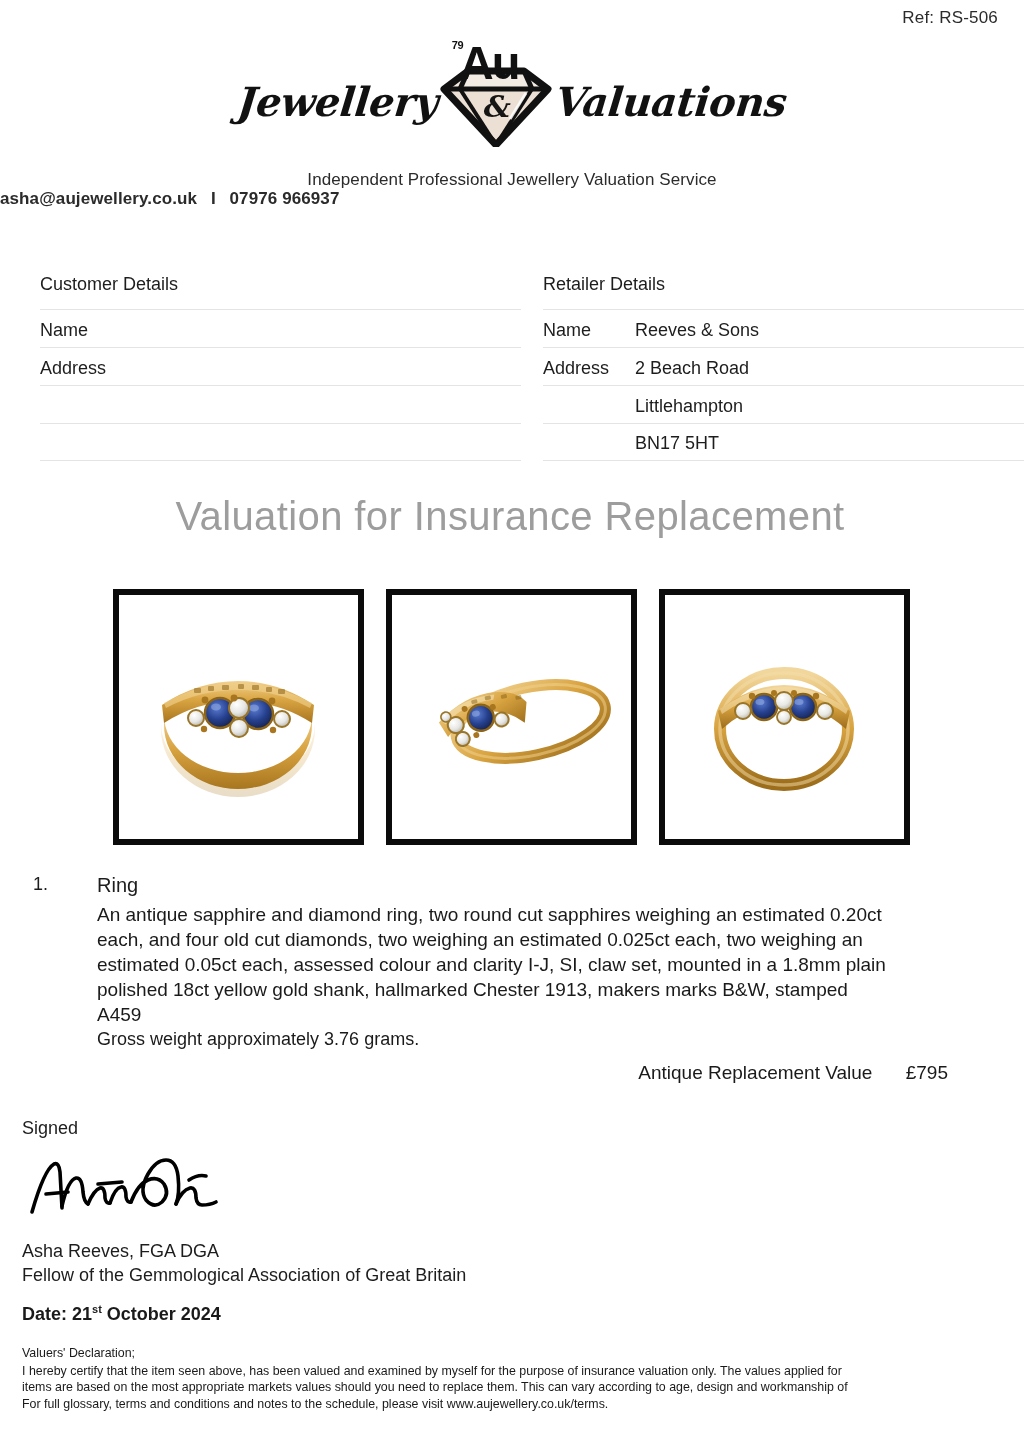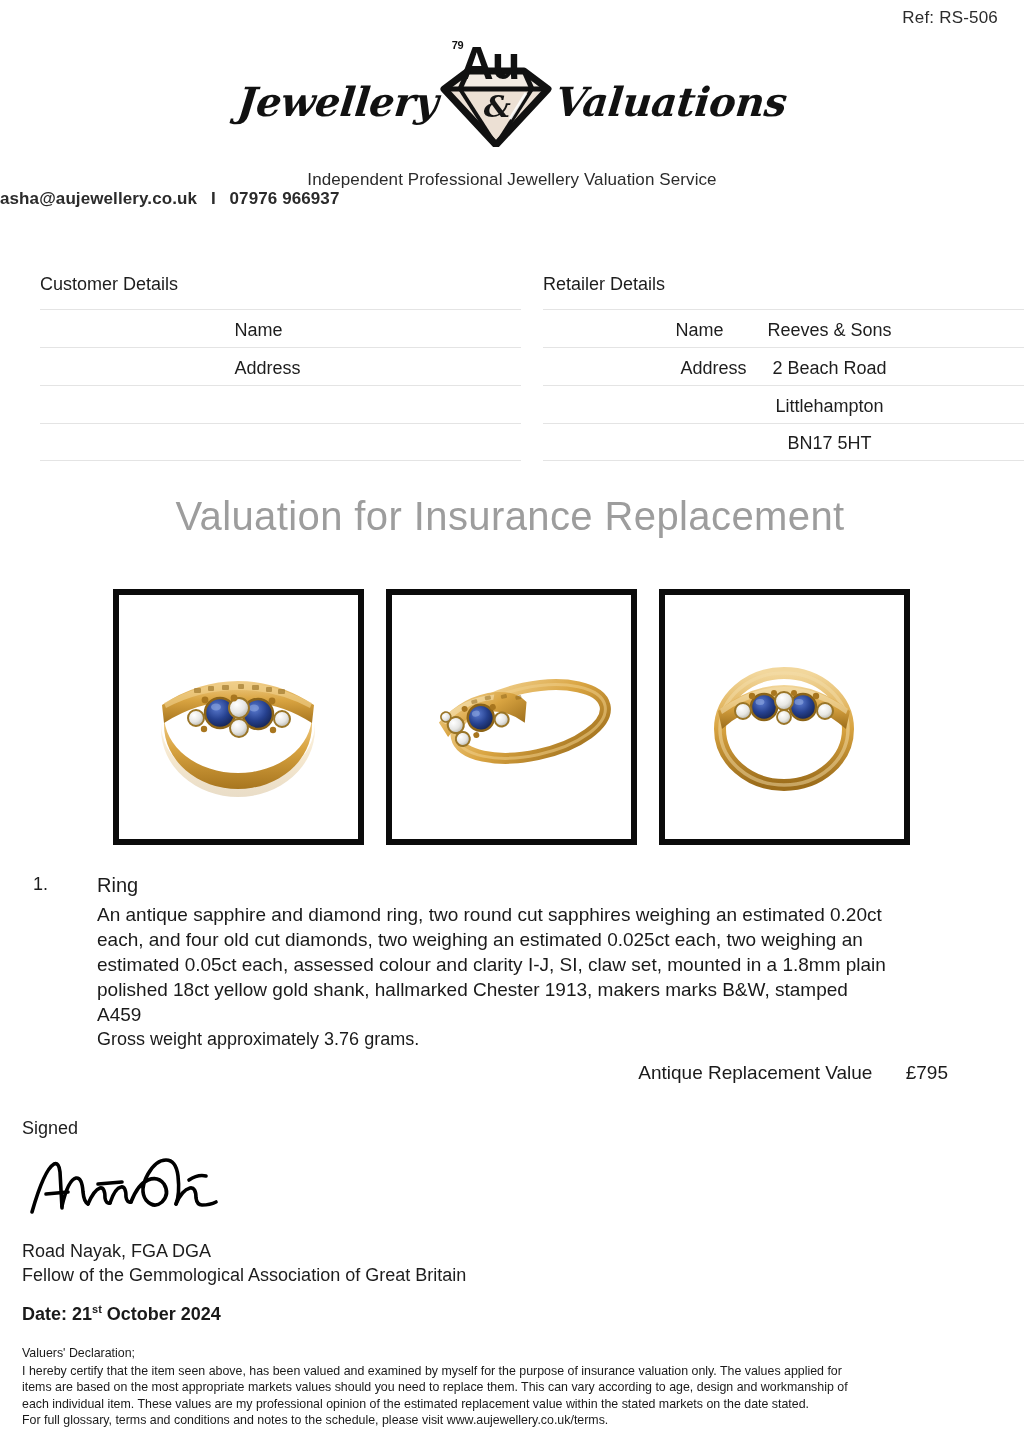--- a/index.html
+++ b/index.html
@@ -133,7 +133,6 @@
     border-top: 1px solid #e4e4e4;
     height: 38px;
     box-sizing: border-box;
-    justify-content: center;
   }
   .det-row:last-child { border-bottom: 1px solid #e4e4e4; }
   .det-label {

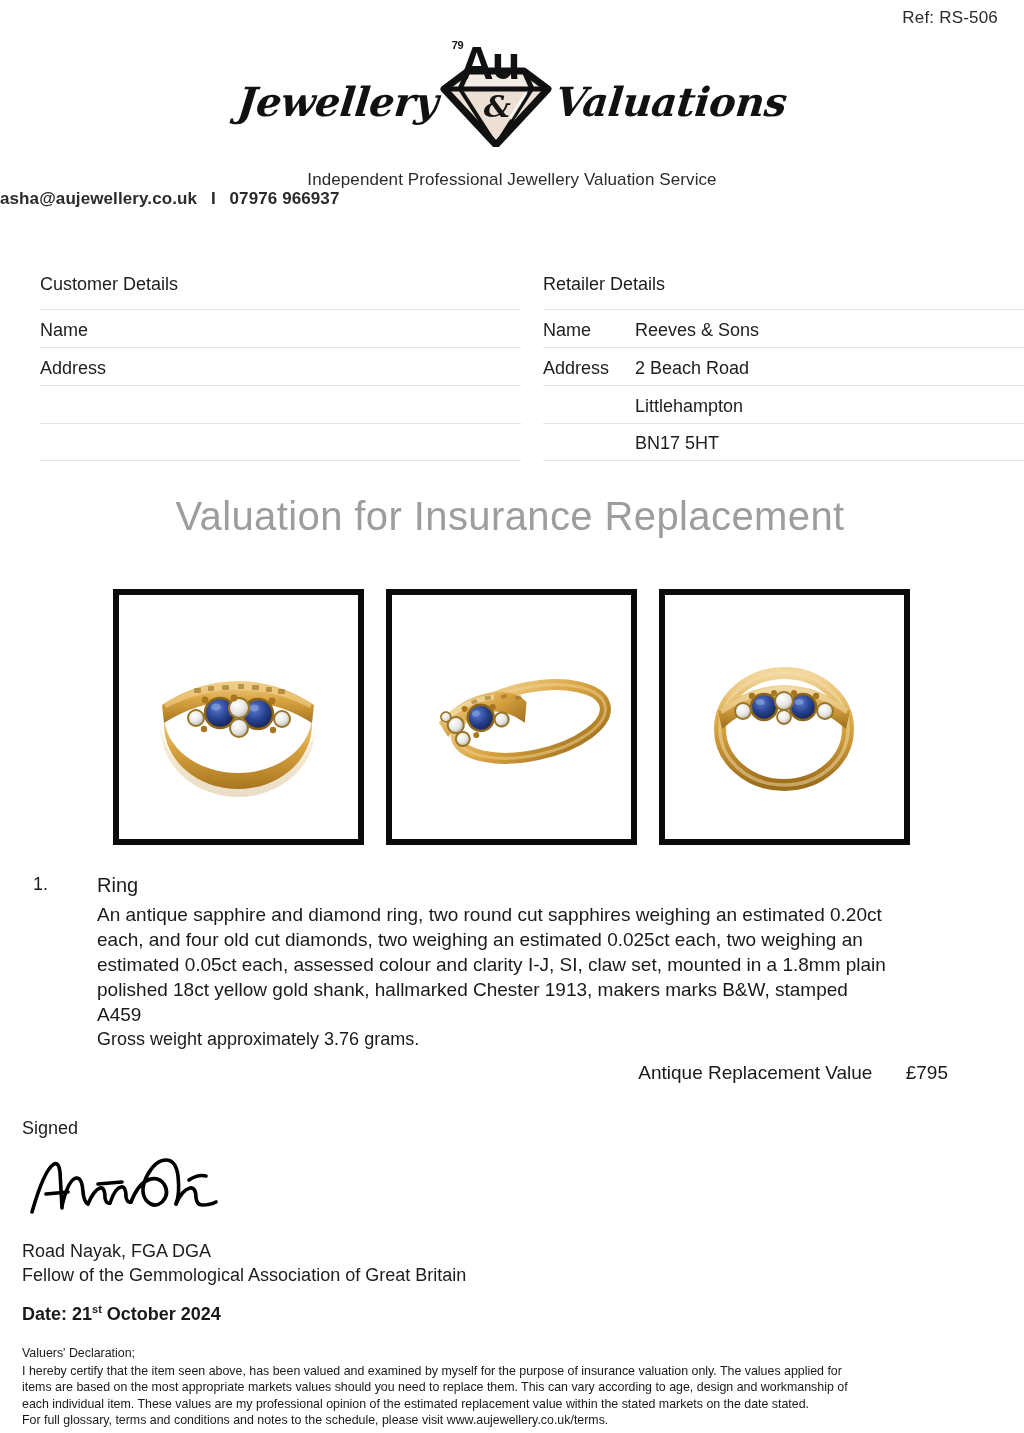--- a/index.html
+++ b/index.html
@@ -533,7 +533,7 @@
   </svg>
 </div>
 
-<div class="valuer-name">Road Nayak, FGA DGA</div>
+<div class="valuer-name">Asha Reeves, FGA DGA</div>
 <div class="valuer-title">Fellow of the Gemmological Association of Great Britain</div>
 <div class="date-line">
   <span>Date: 21</span><sup>st</sup><span> October 2024</span>

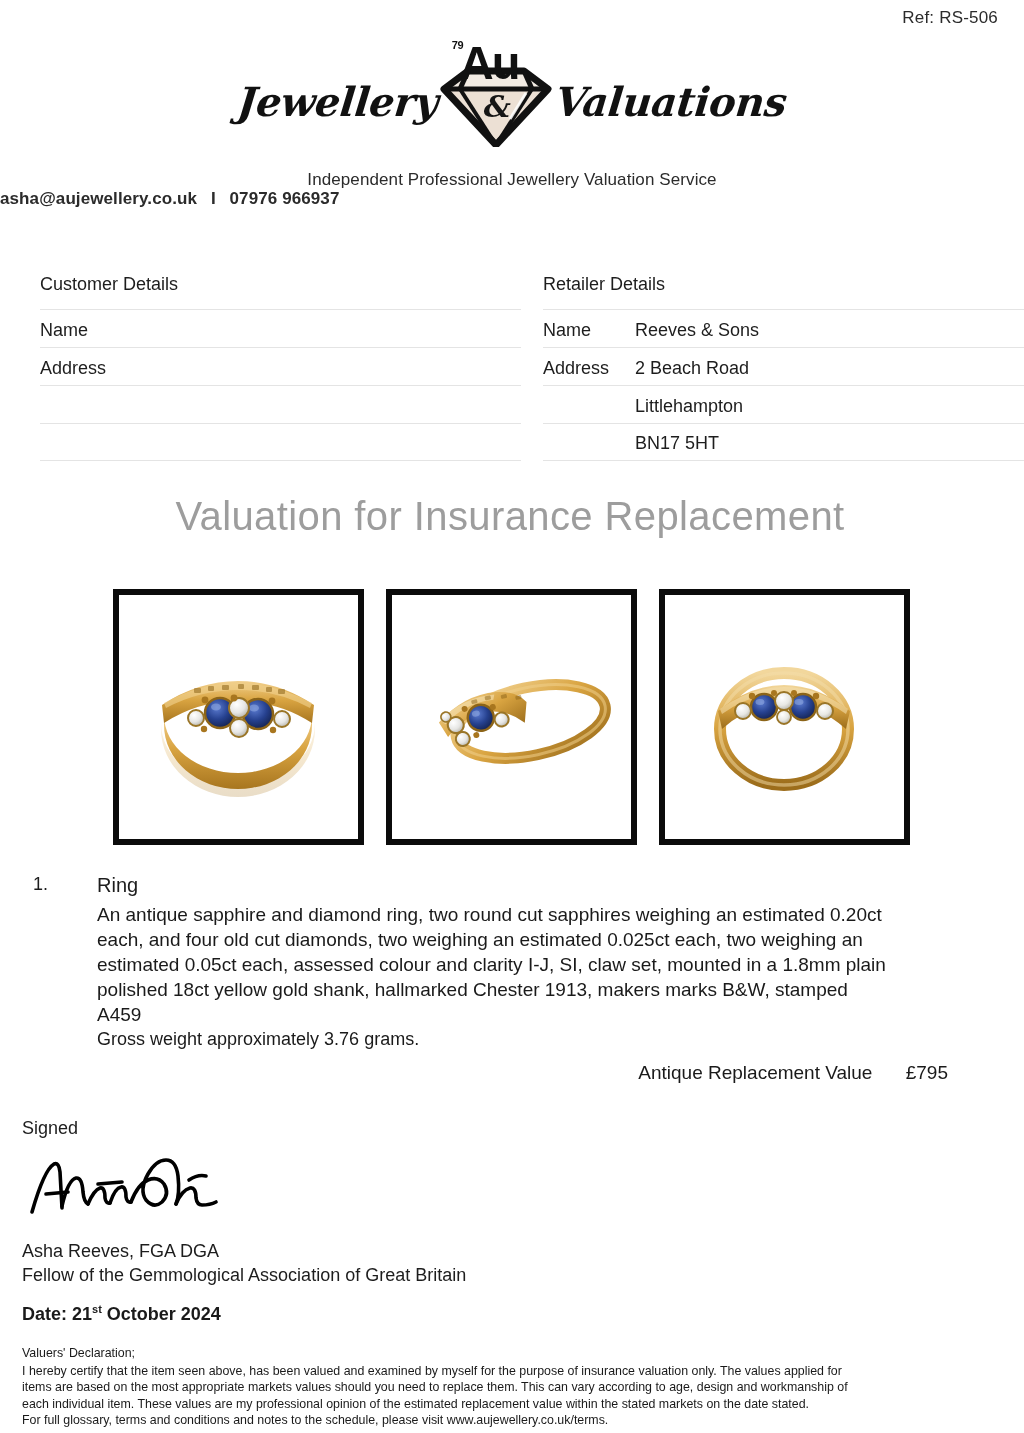--- a/index.html
+++ b/index.html
@@ -543,7 +543,6 @@
   <p class="dec-head">Valuers' Declaration;</p>
   <p>I hereby certify that the item seen above, has been valued and examined by myself for the purpose of insurance valuation only. The values applied for</p>
   <p>items are based on the most appropriate markets values should you need to replace them. This can vary according to age, design and workmanship of</p>
-  <p>each individual item. These values are my professional opinion of the estimated replacement value within the stated markets on the date stated.</p>
   <p>For full glossary, terms and conditions and notes to the schedule, please visit www.aujewellery.co.uk/terms.</p>
 </div>
 

